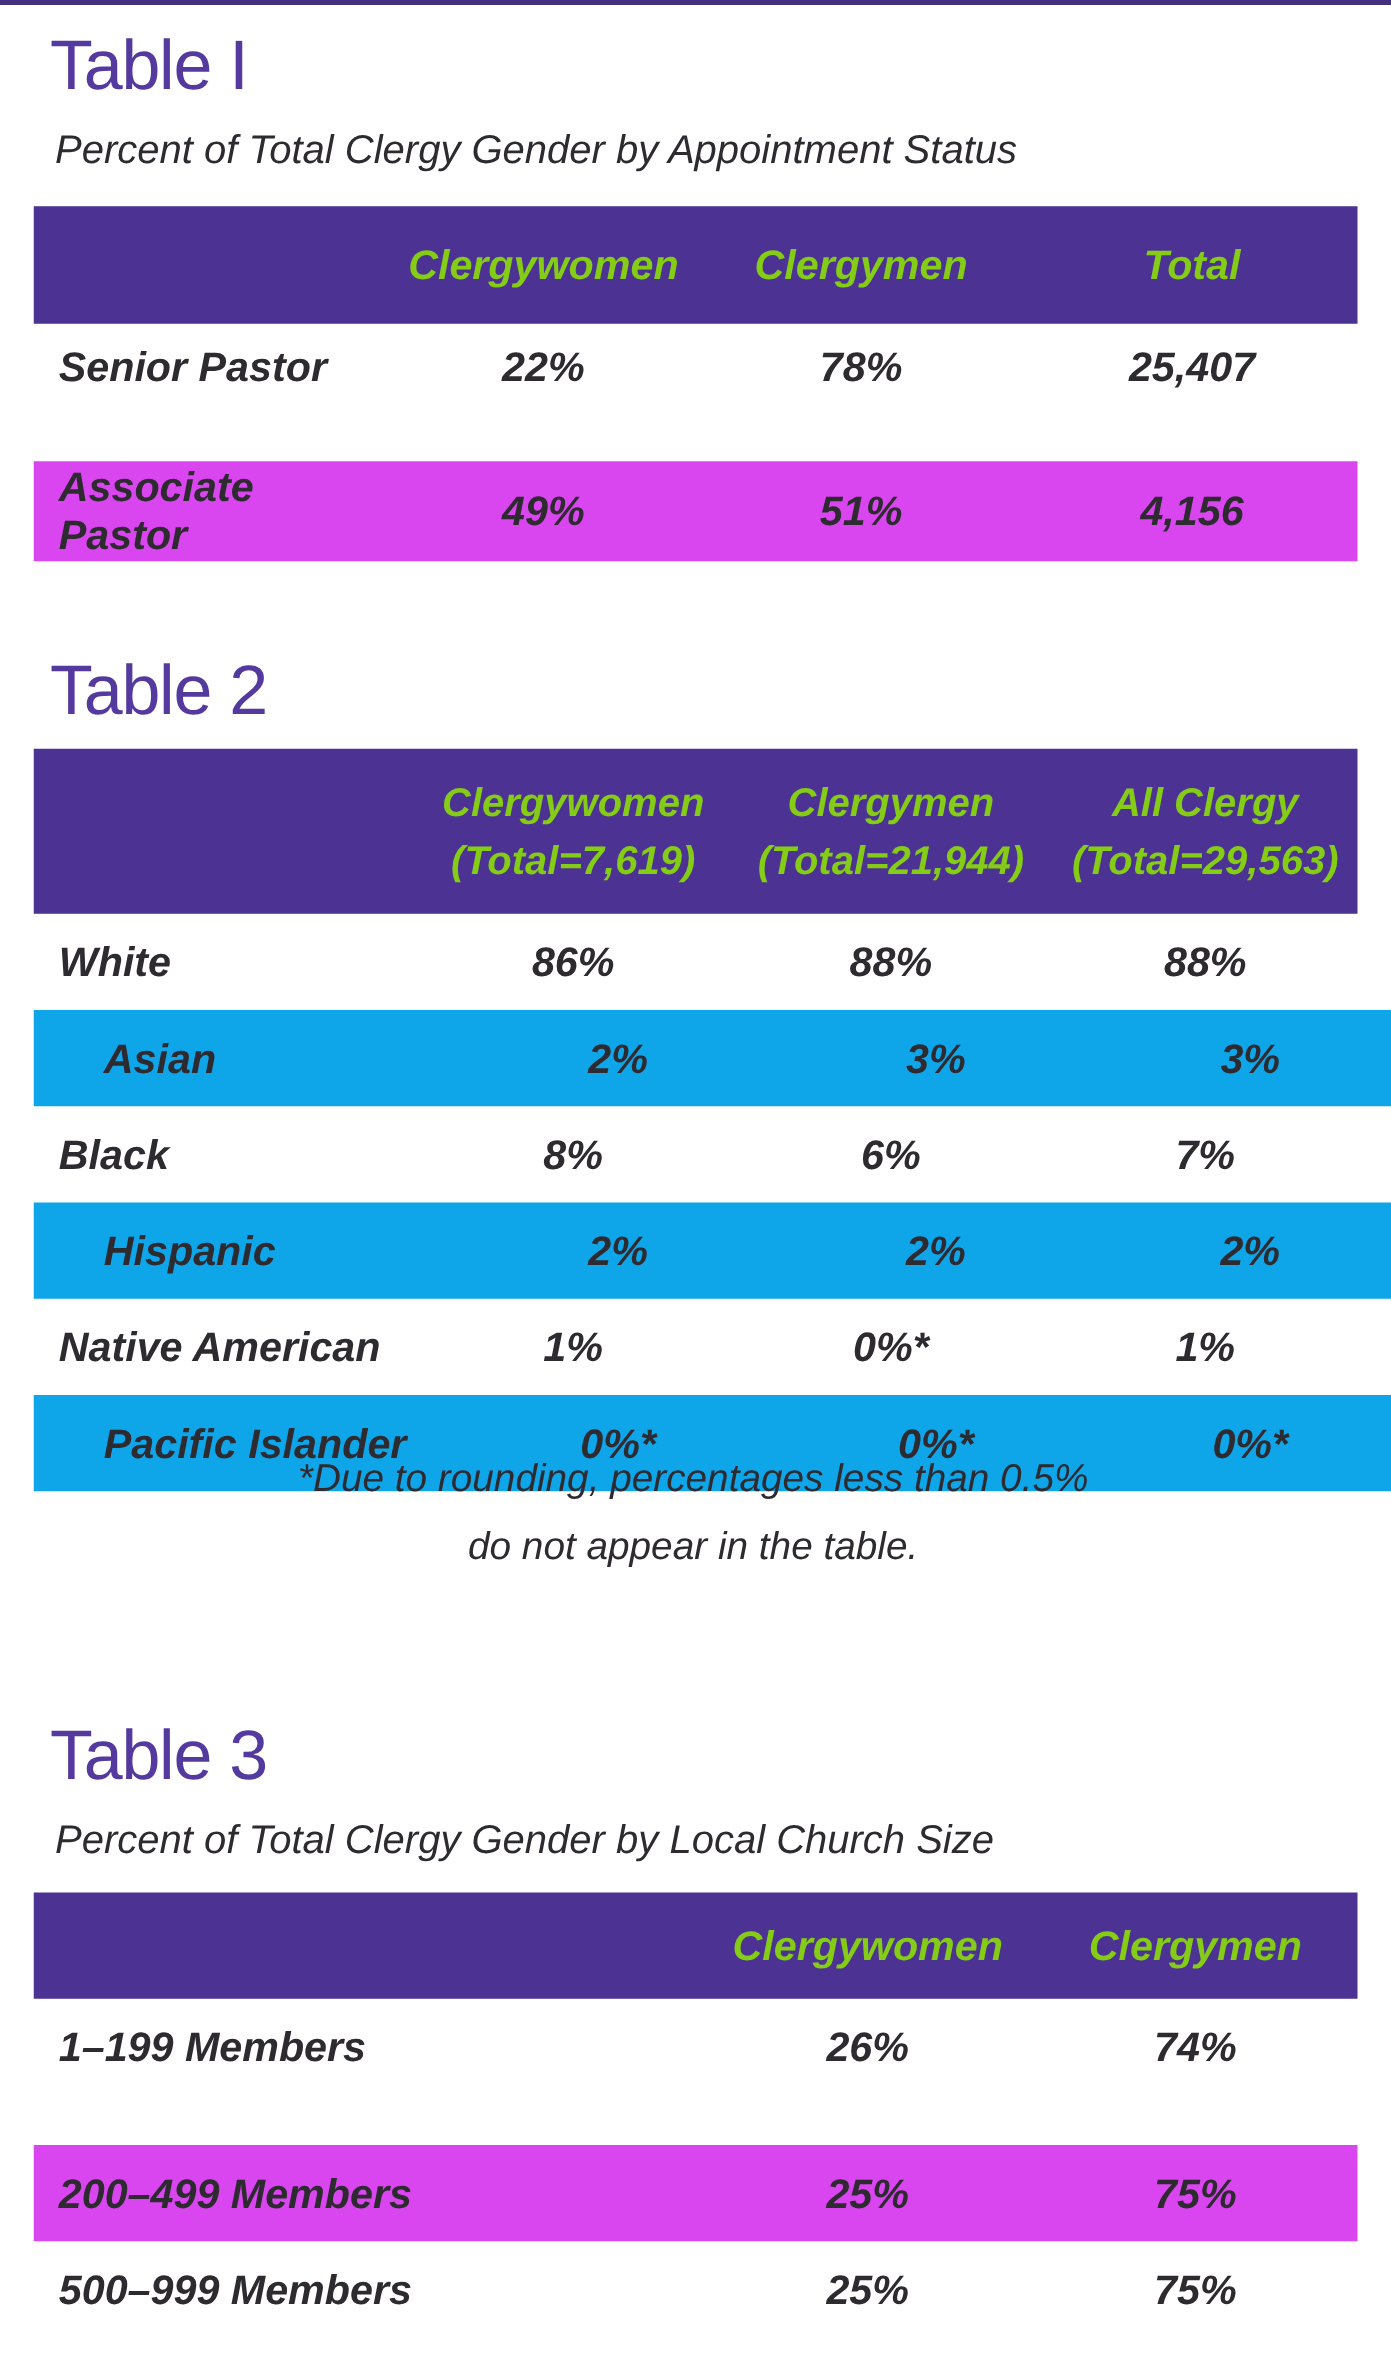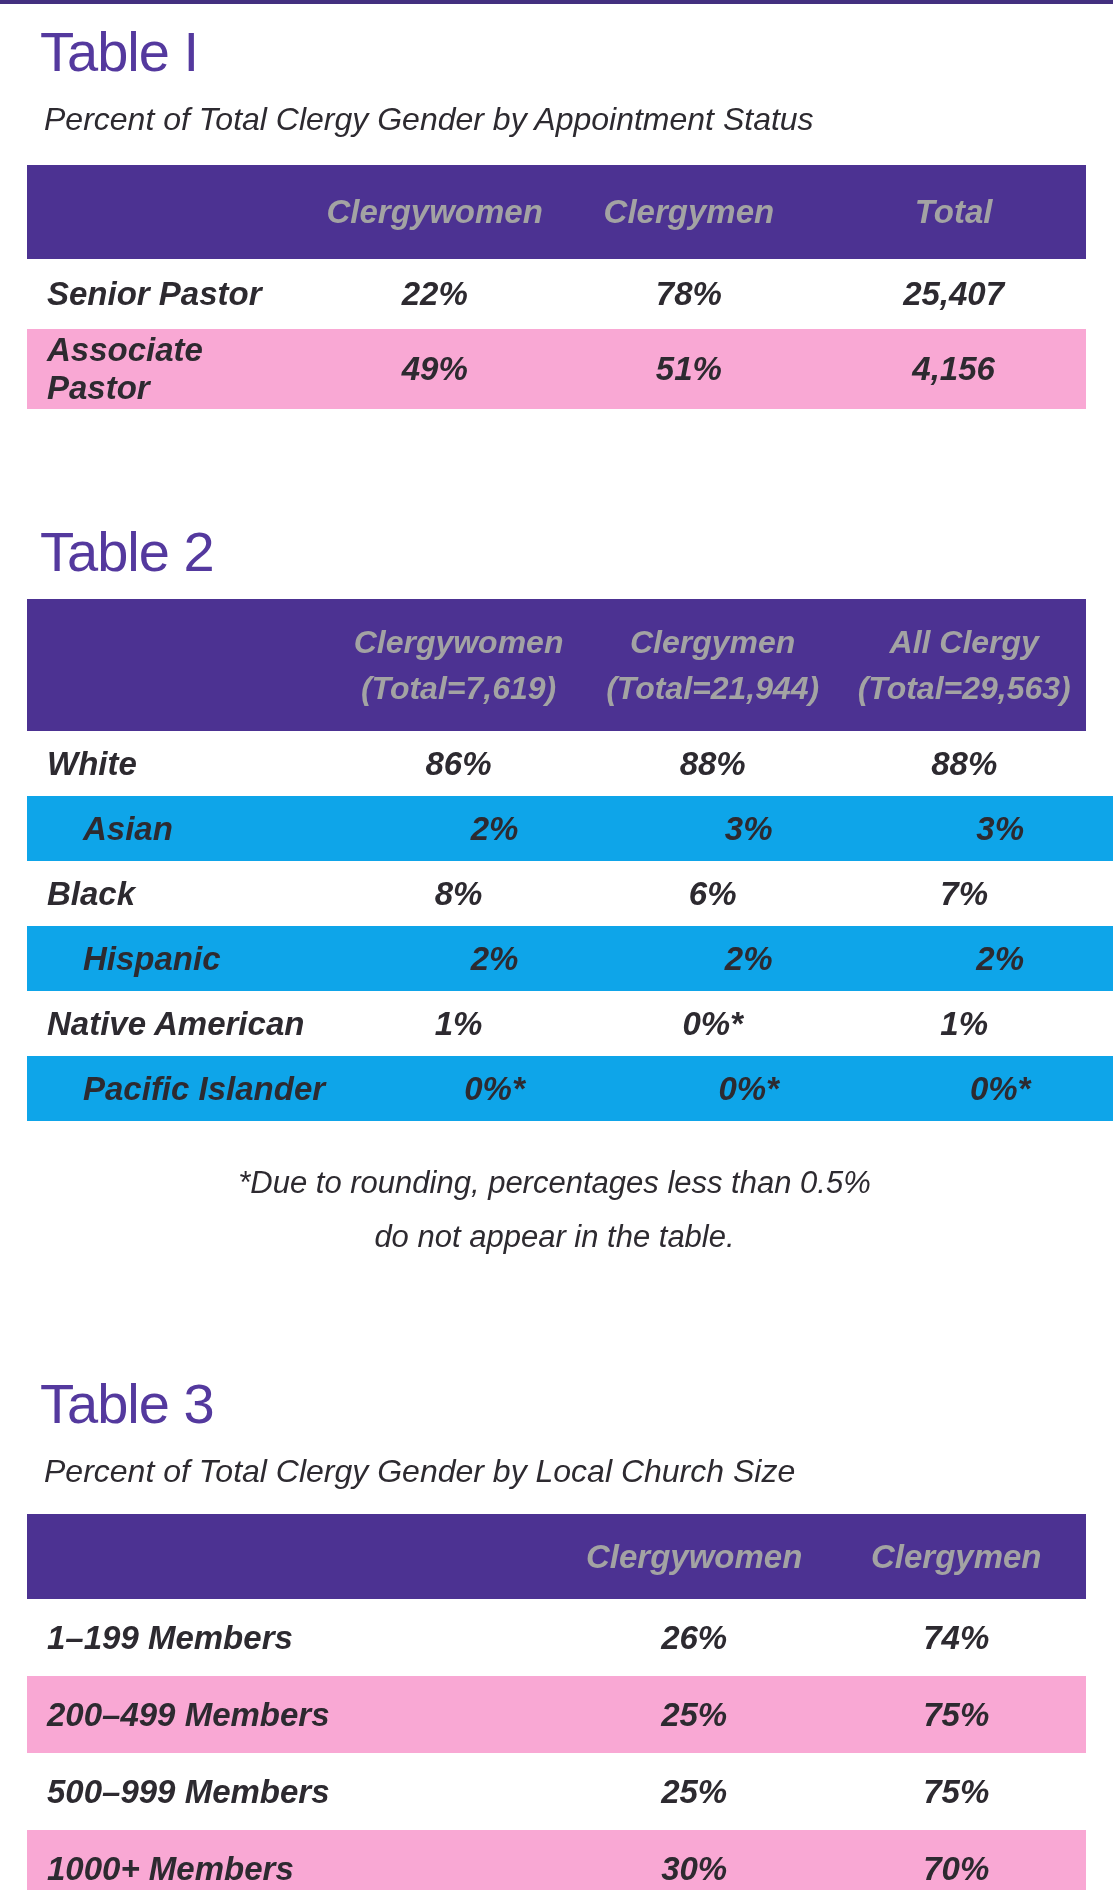--- a/index.html
+++ b/index.html
@@ -45,7 +45,7 @@
 
   .th {
     display:flex; align-items:center; justify-content:center;
-    color:#a3a3a3; font-weight:bold; font-style:italic; font-size:33px;
+    color:#84cc16; font-weight:bold; font-style:italic; font-size:33px;
   }
   .th.two-line { flex-direction:column; line-height:46px; font-size:32px; }
 

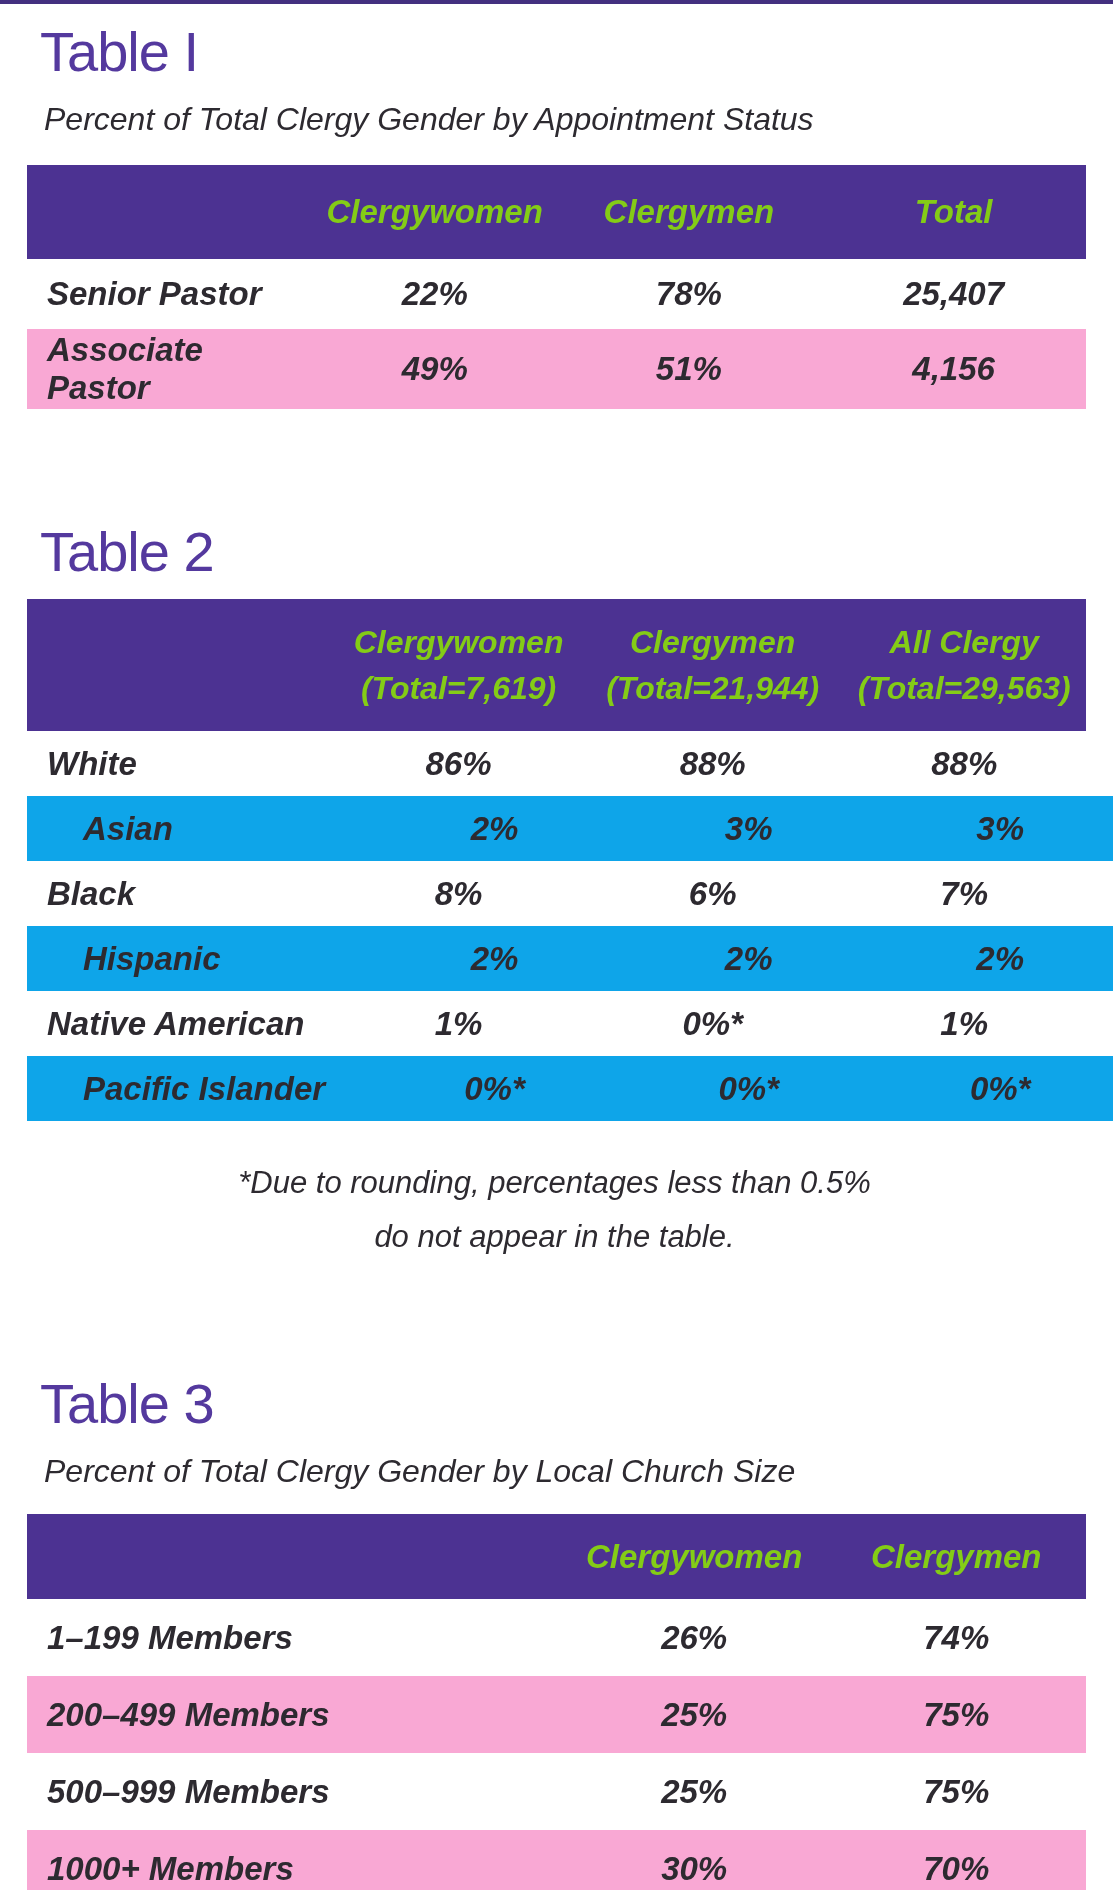--- a/index.html
+++ b/index.html
@@ -55,7 +55,7 @@
   #t2 .tr { height:65px; }
   #t3 .tr { height:77px; }
 
-  .bg-lav  { background:#f9a8d4; }
+  .bg-lav  { background:#d946ef;margin-top:40px; }
   .bg-gray { background:#0ea5e9;padding-left:36px; }
 
   .td {

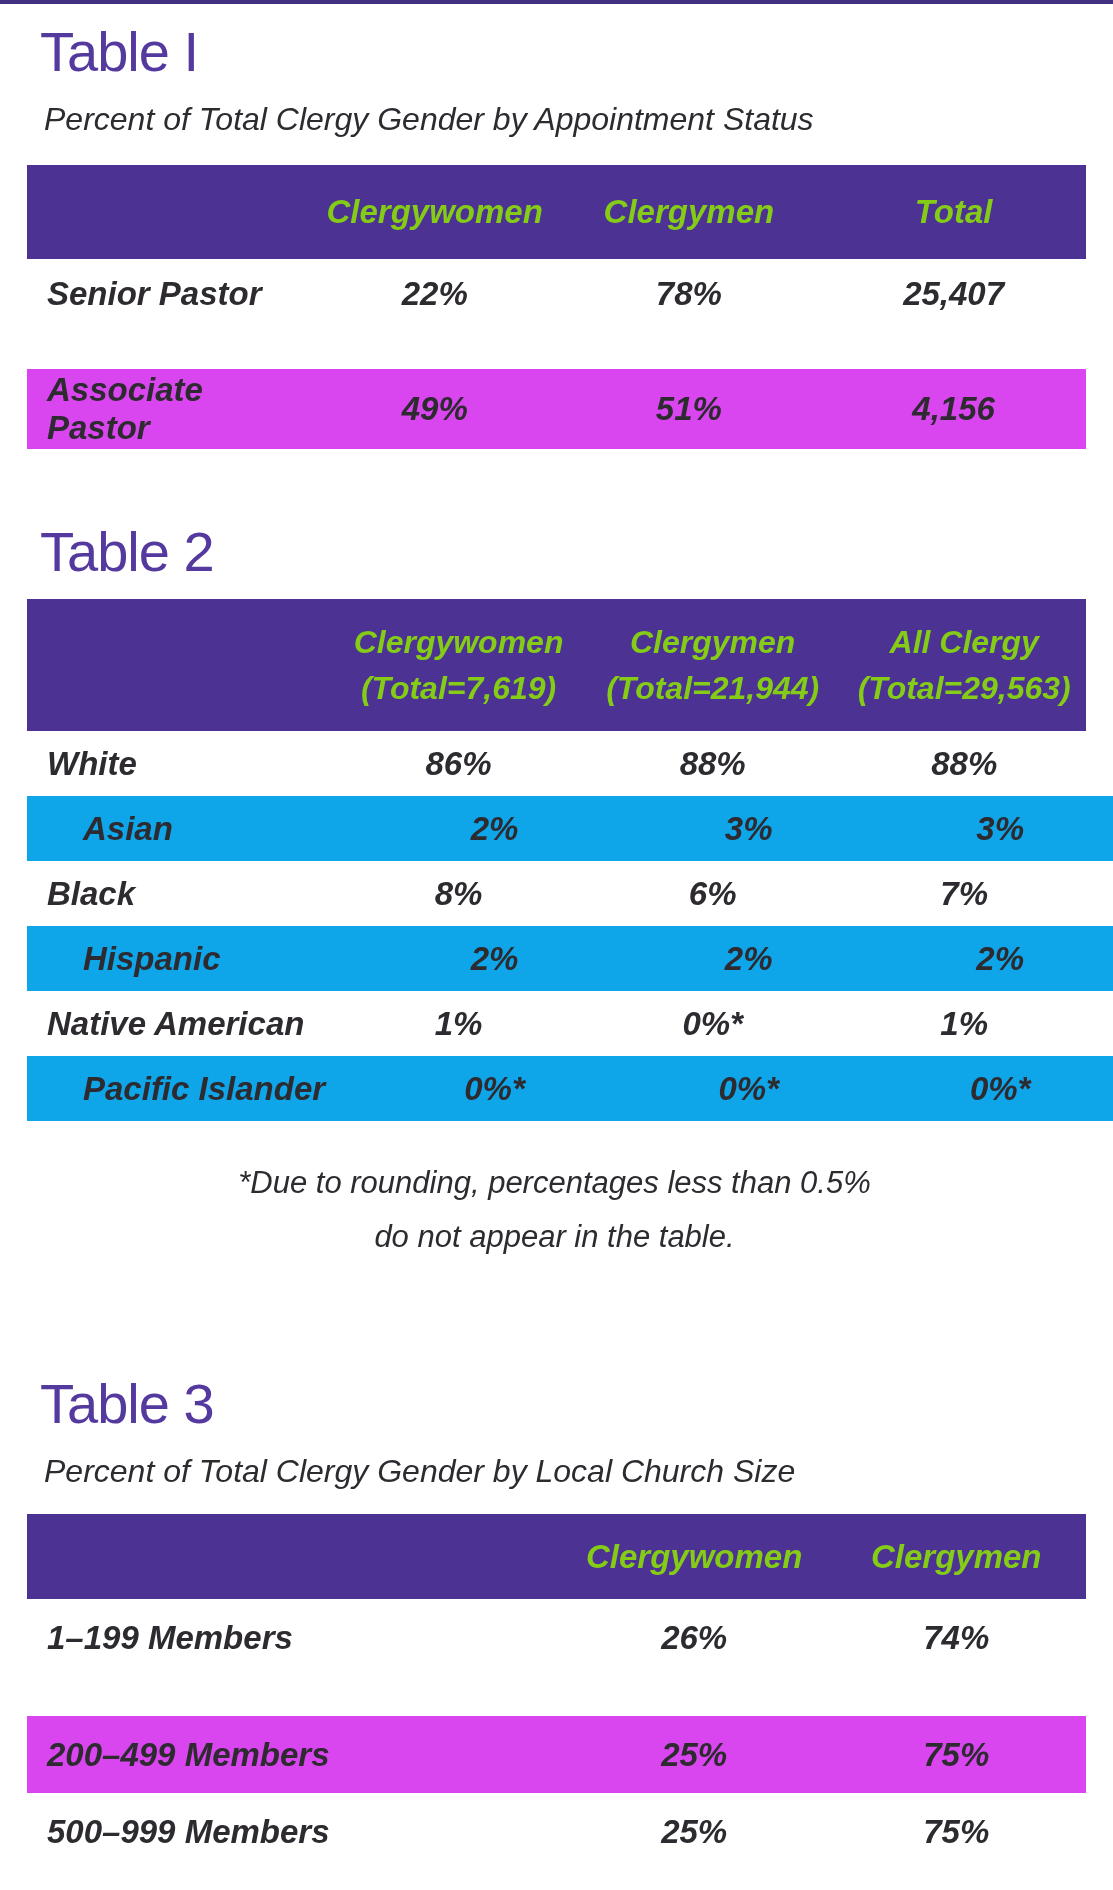--- a/index.html
+++ b/index.html
@@ -52,7 +52,7 @@
   .tr { width:100%; }
   #t1 .tr { height:70px; }
   #t1 .tr.r2 { height:80px; }
-  #t2 .tr { height:65px; }
+  #t2 .tr { height:77px; }
   #t3 .tr { height:77px; }
 
   .bg-lav  { background:#d946ef;margin-top:40px; }

